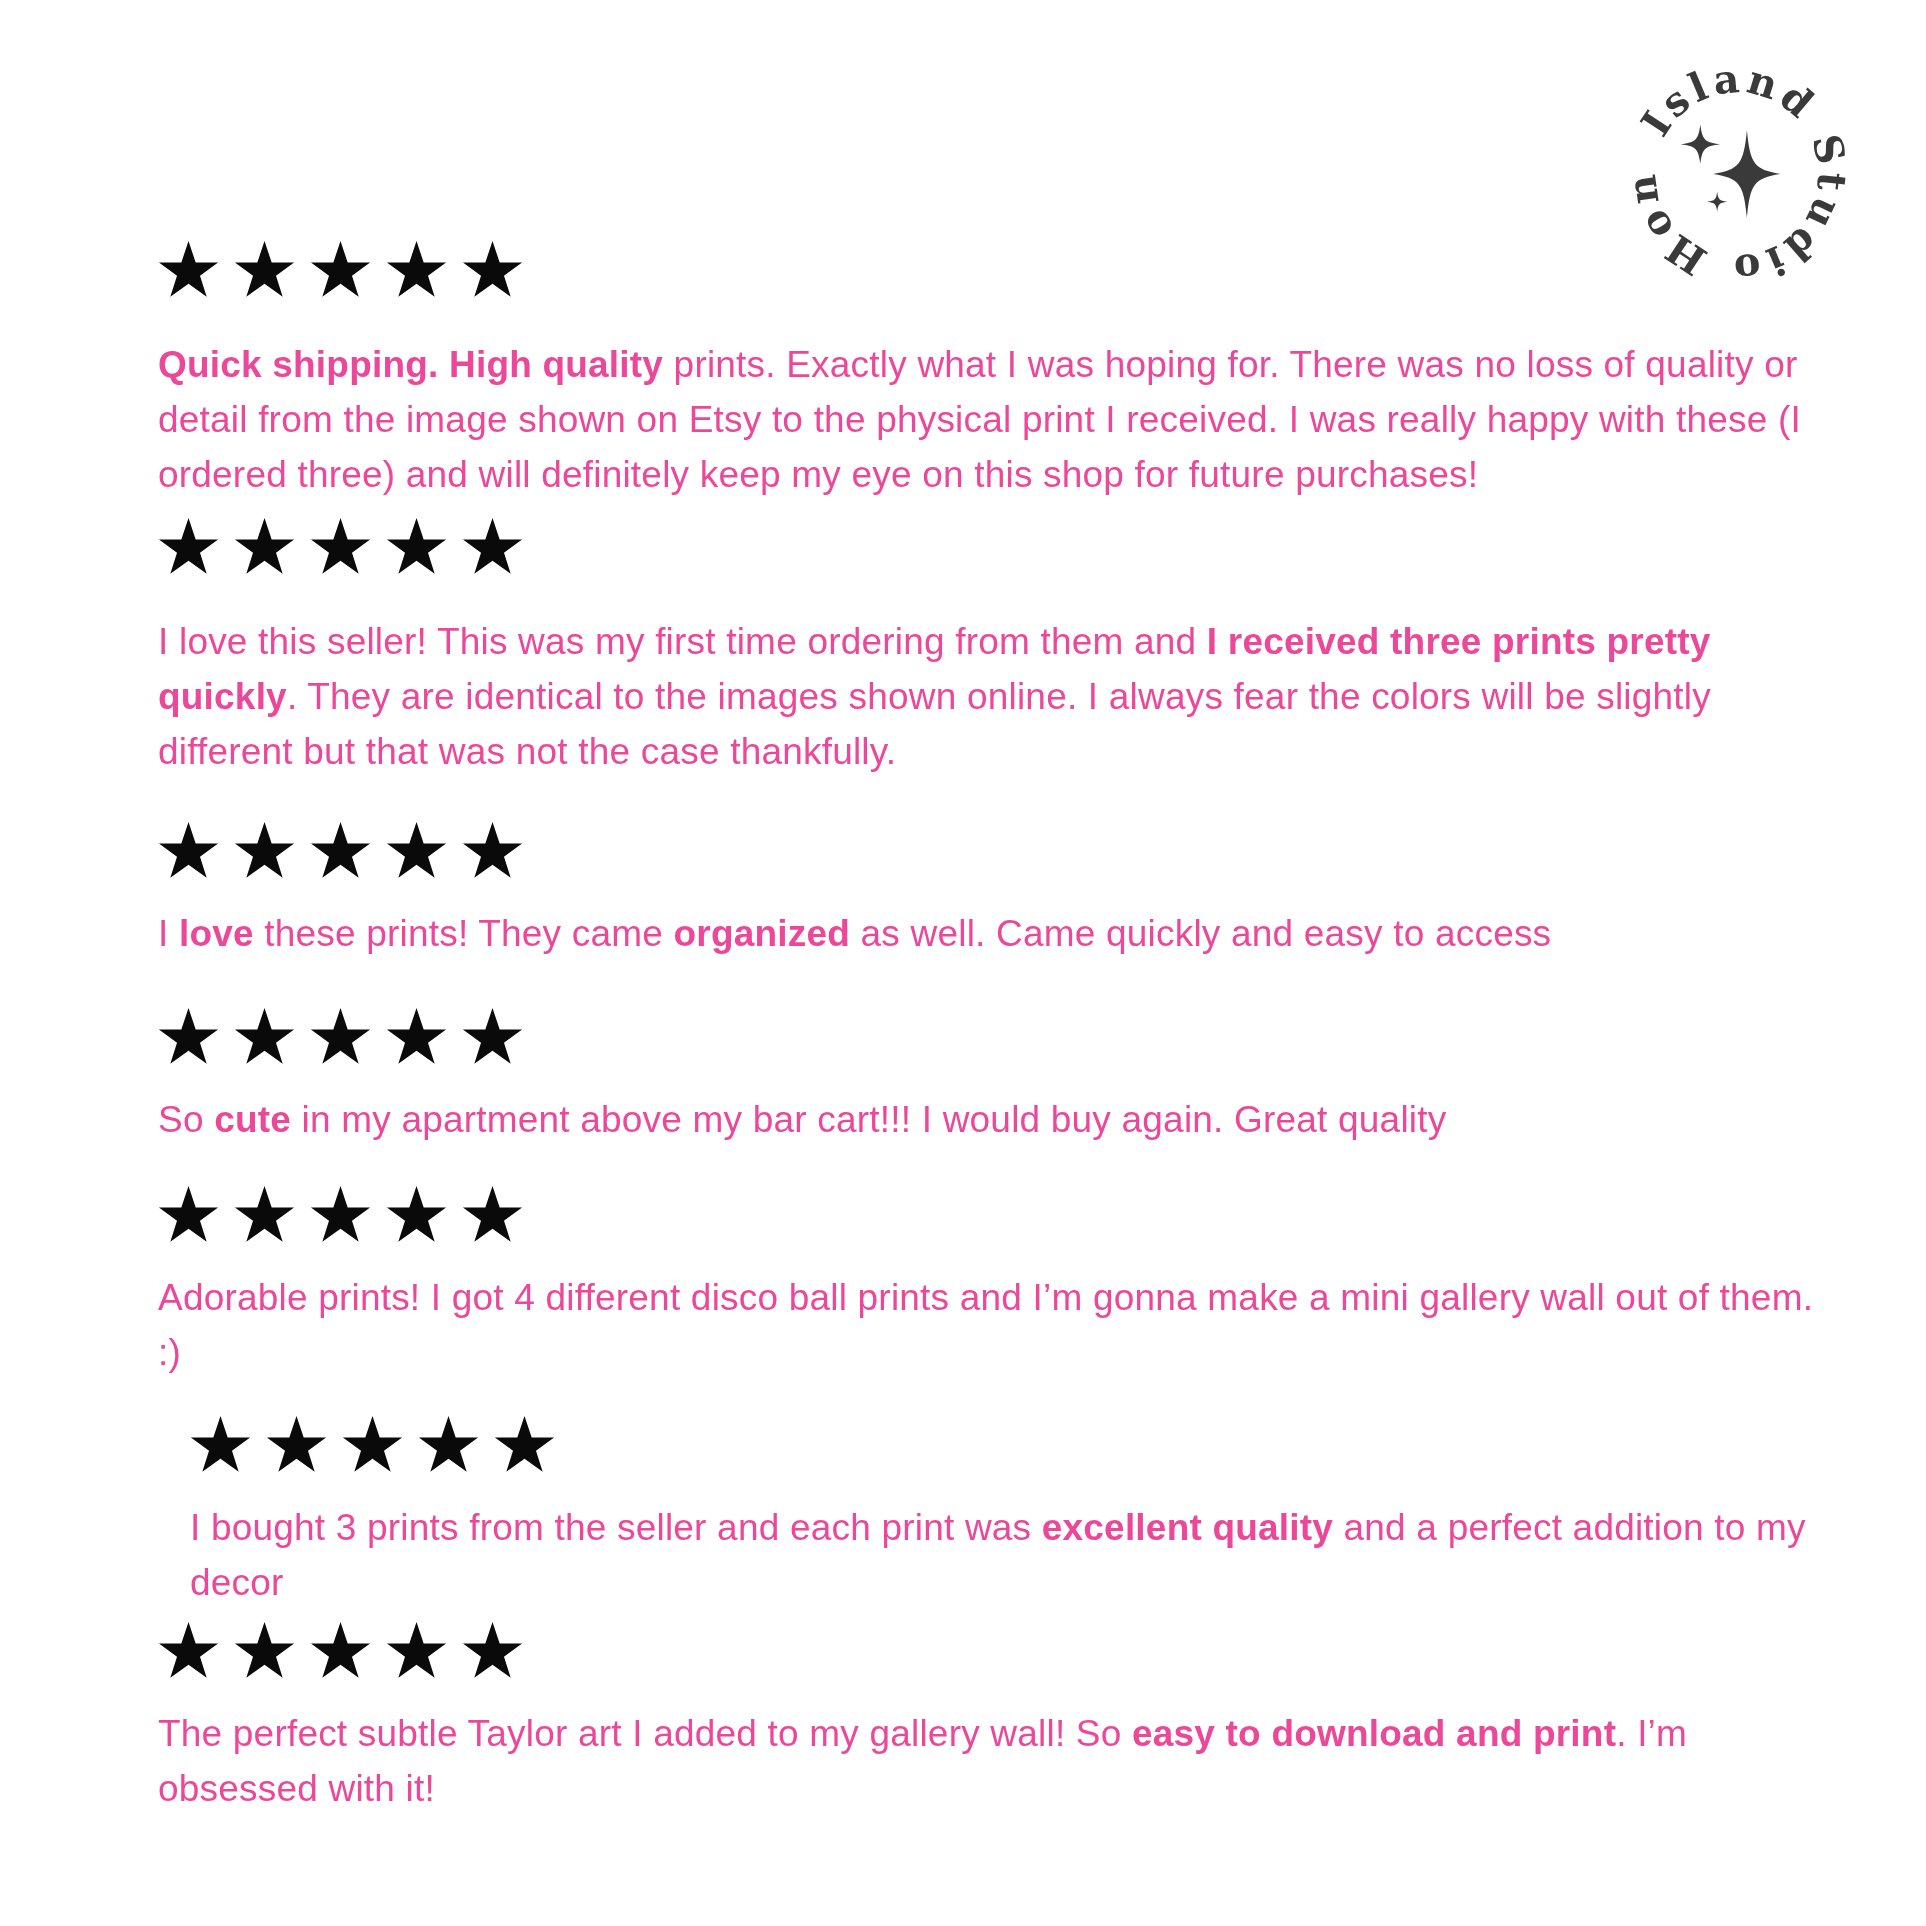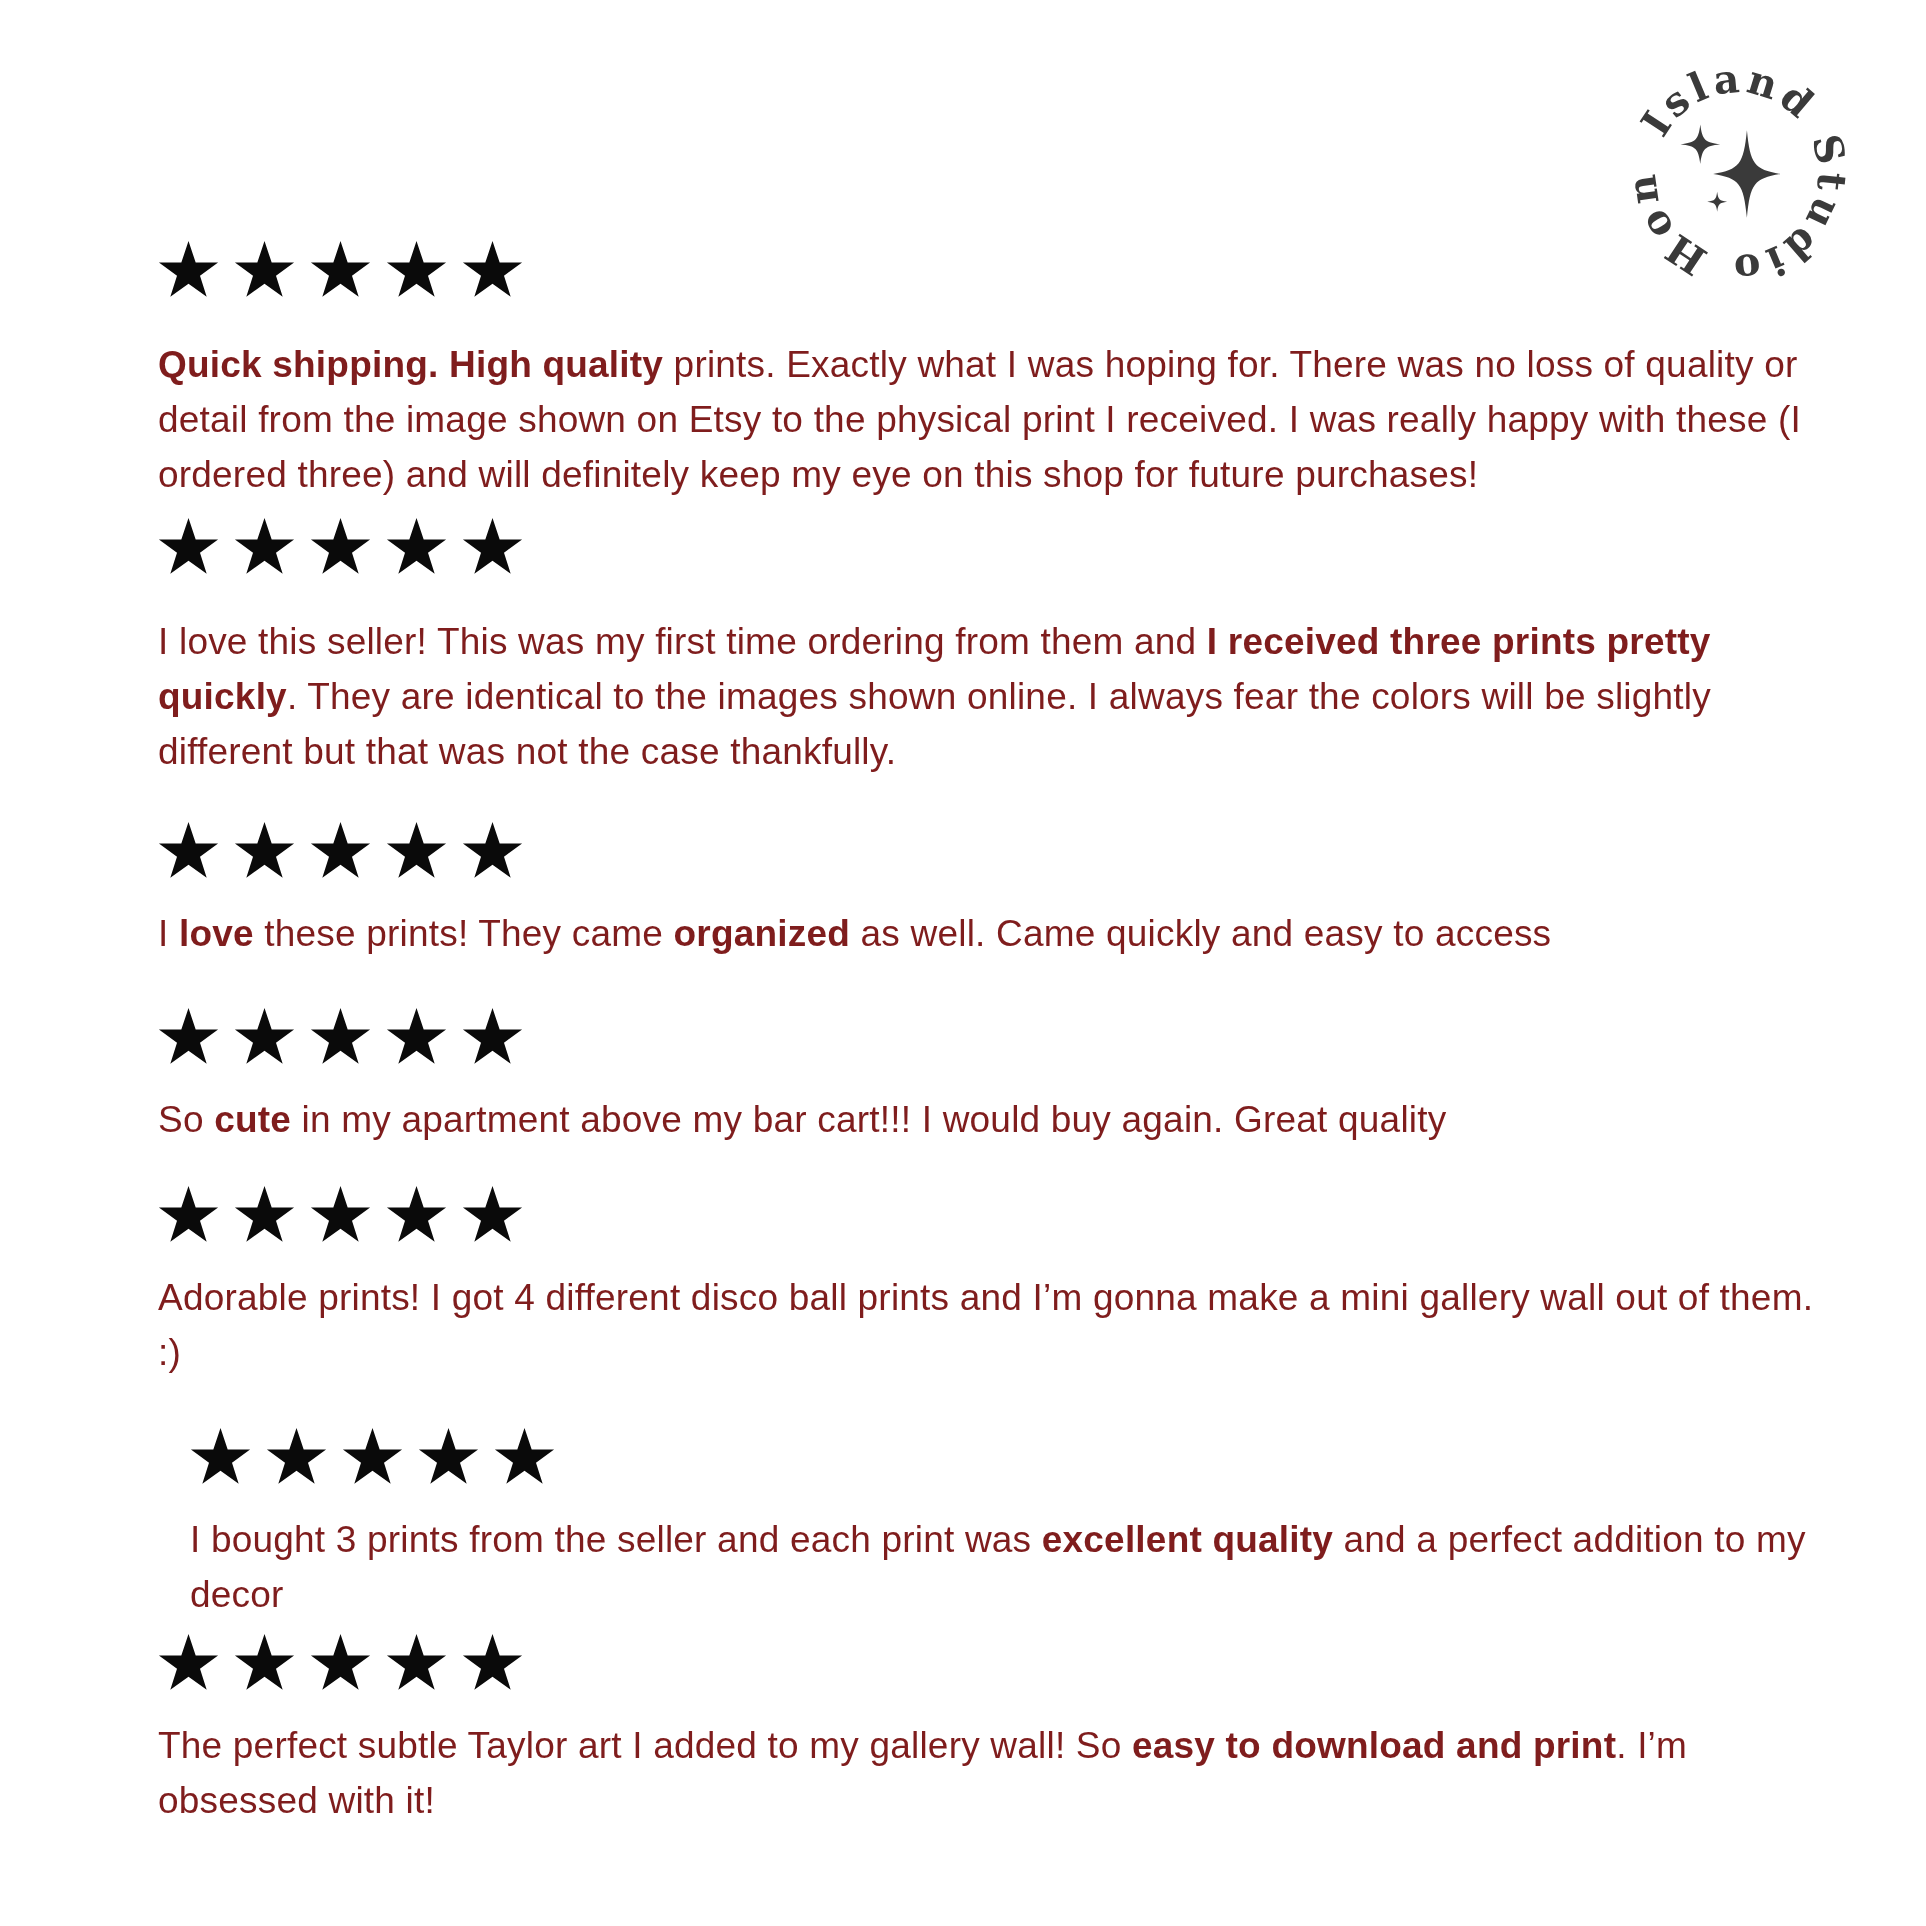--- a/index.html
+++ b/index.html
@@ -36,7 +36,7 @@
     line-height:55px;
     font-weight:400;
     letter-spacing:0.2px;
-    color:#7f1d1d;
+    color:#ec4899;
   }
   .review:nth-child(-n+2) .review-text{margin-top:40px;}
   .review-text .b{font-weight:700;}

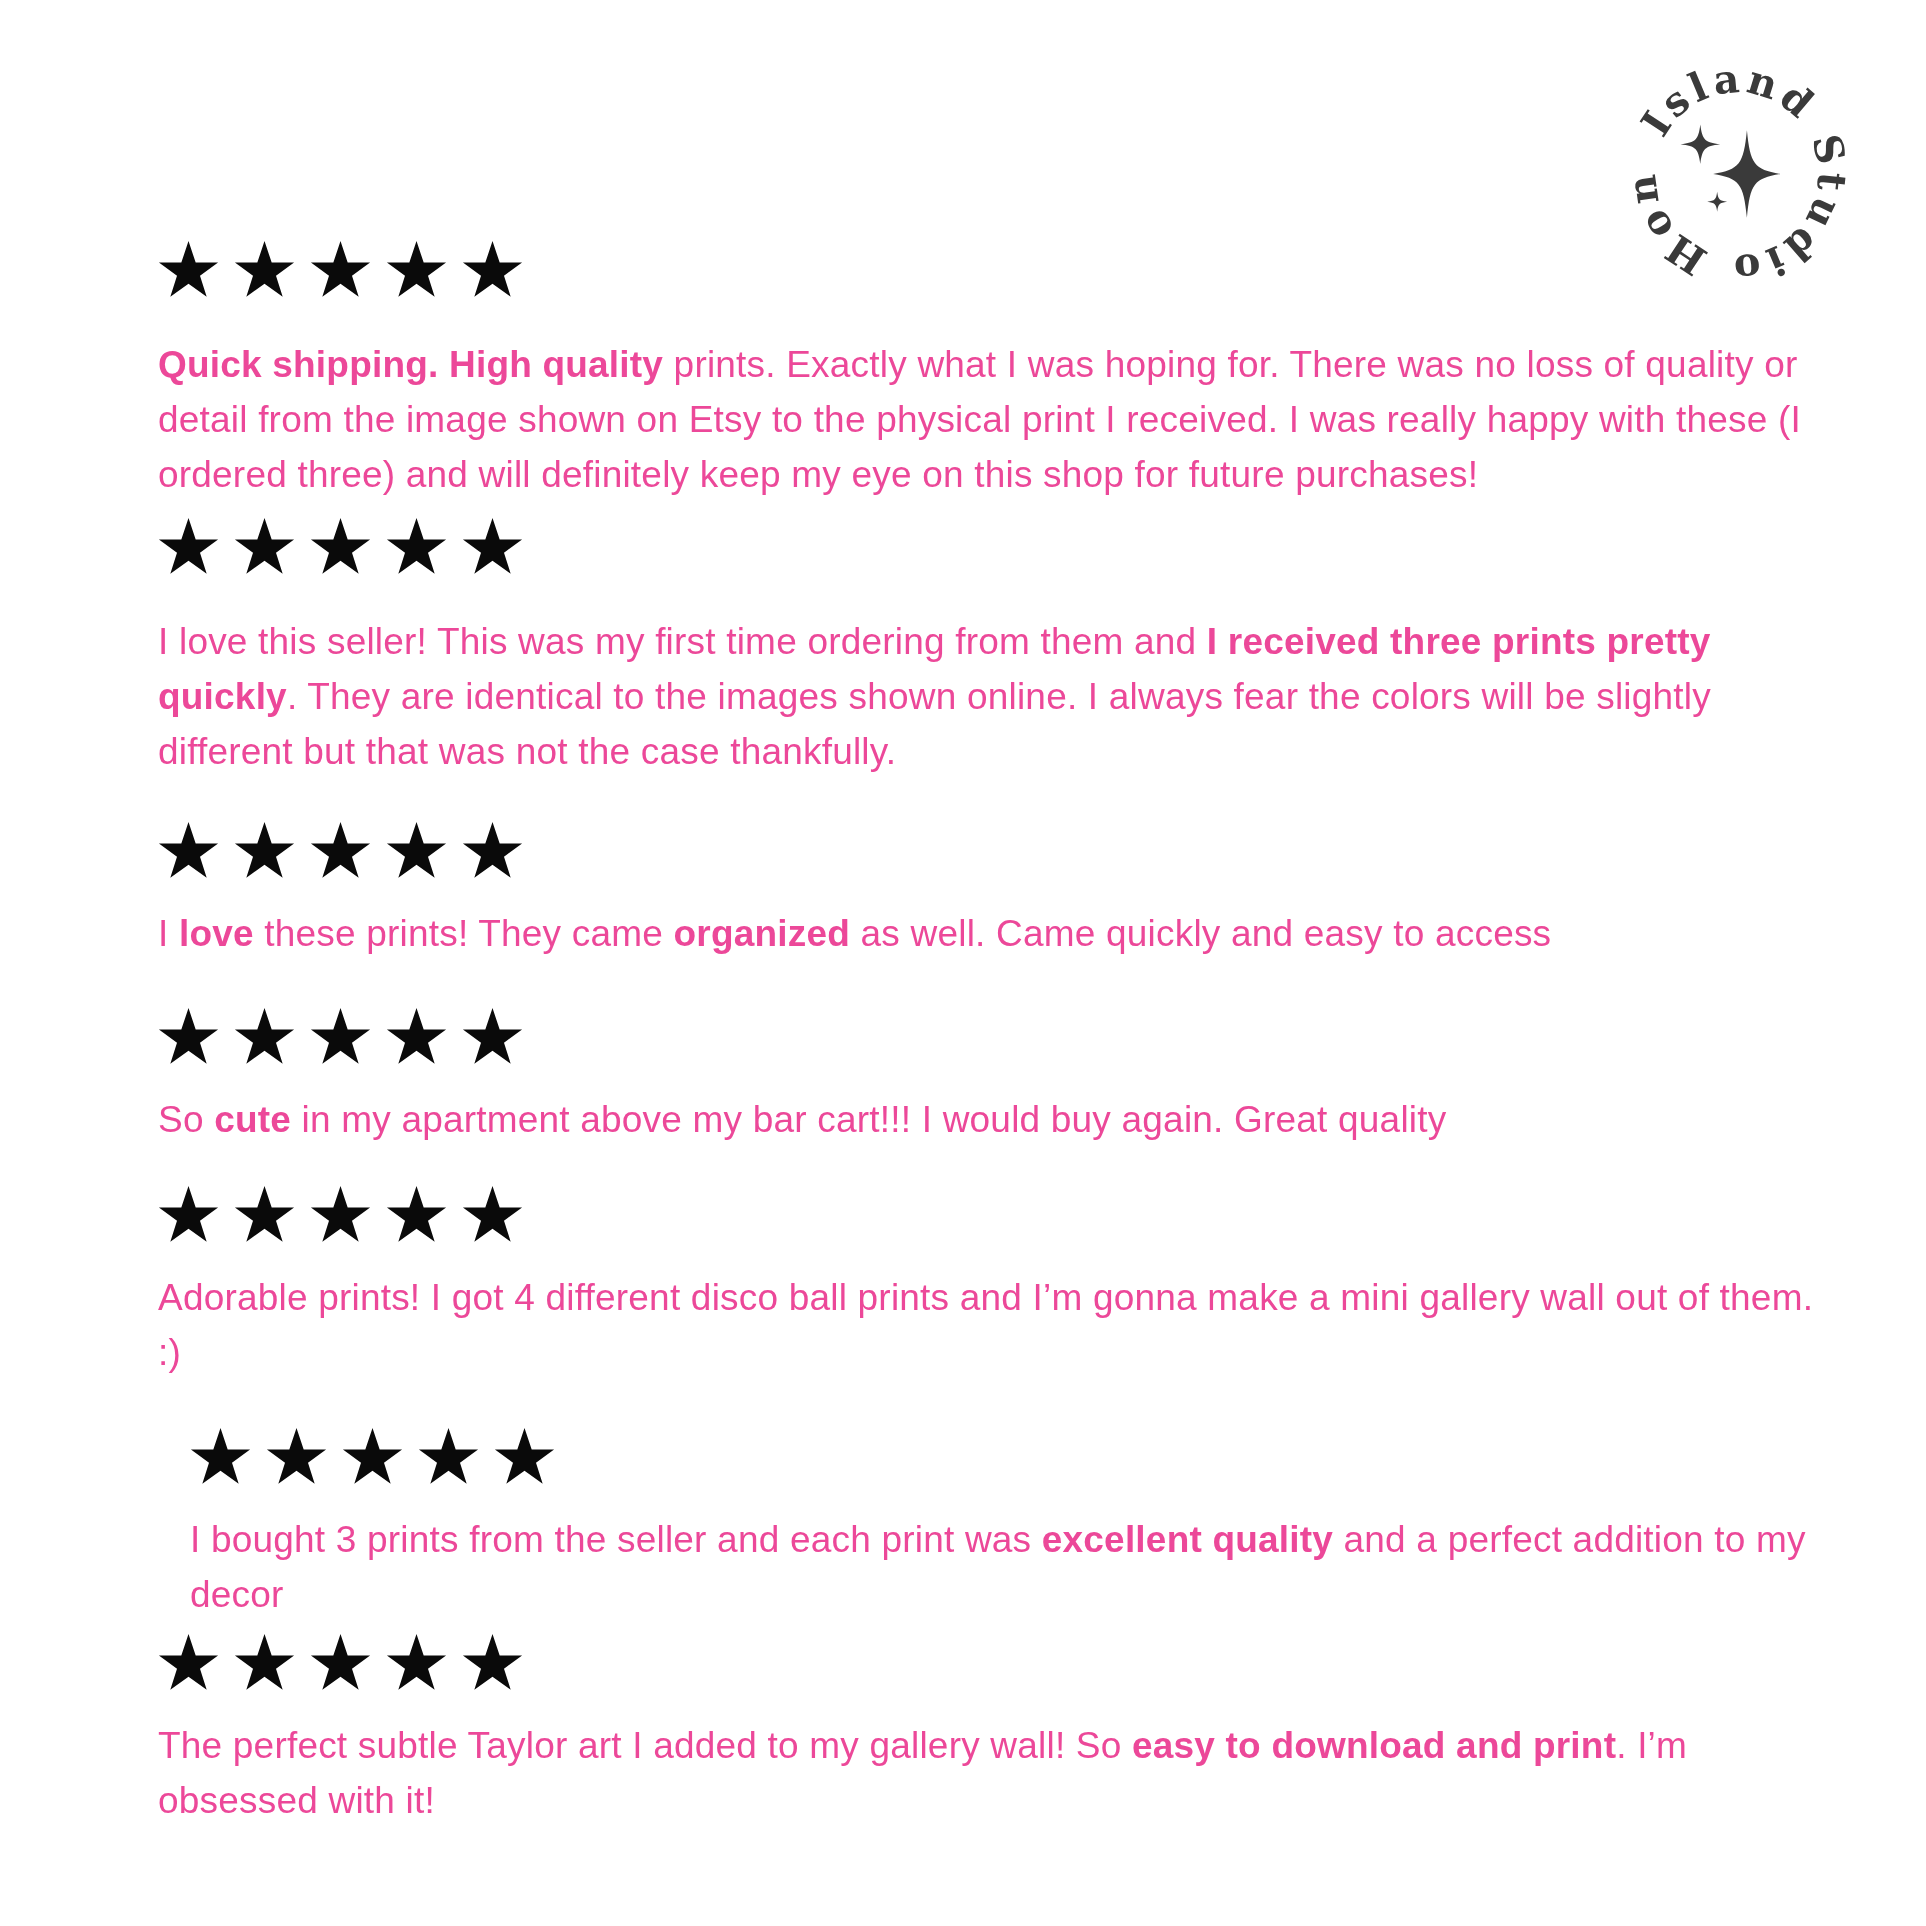--- a/index.html
+++ b/index.html
@@ -26,7 +26,7 @@
   .review:nth-child(2){margin-bottom:43px;}
   .review:nth-child(3){margin-bottom:47px;}
   .review:nth-child(4){margin-bottom:39px;}
-  .review:nth-child(5){margin-bottom:48px;}
+  .review:nth-child(5){margin-bottom:36px;}
   .review:nth-child(6){margin-bottom:12px;margin-left:32px;}
   .stars{display:flex;gap:15px;}
   .stars svg{display:block;}

